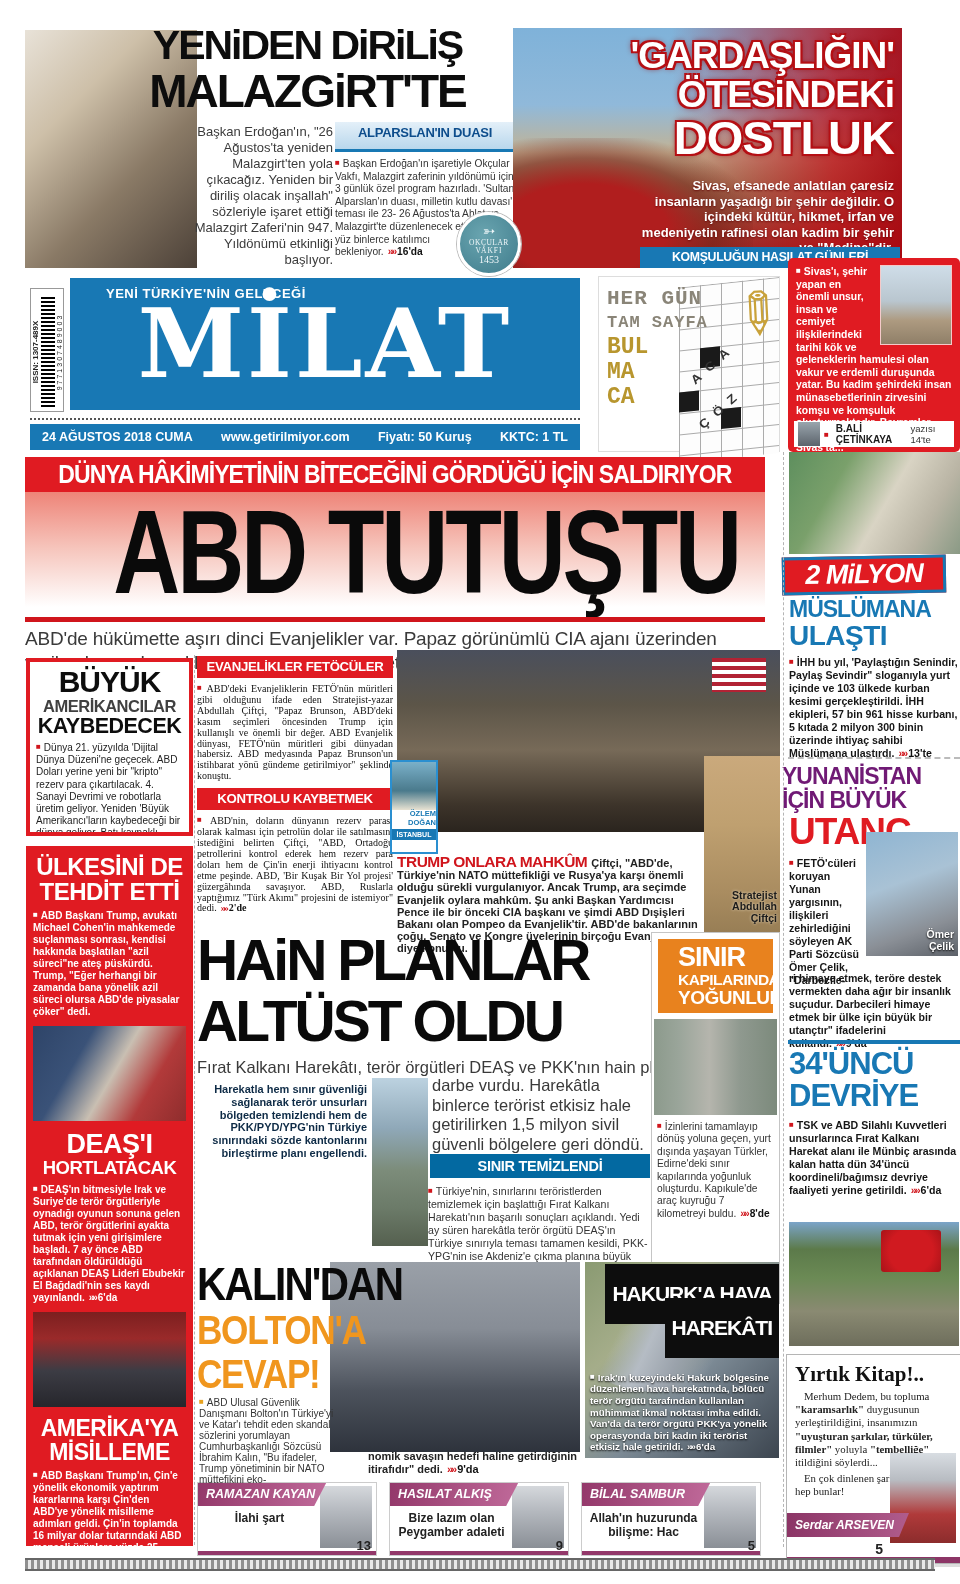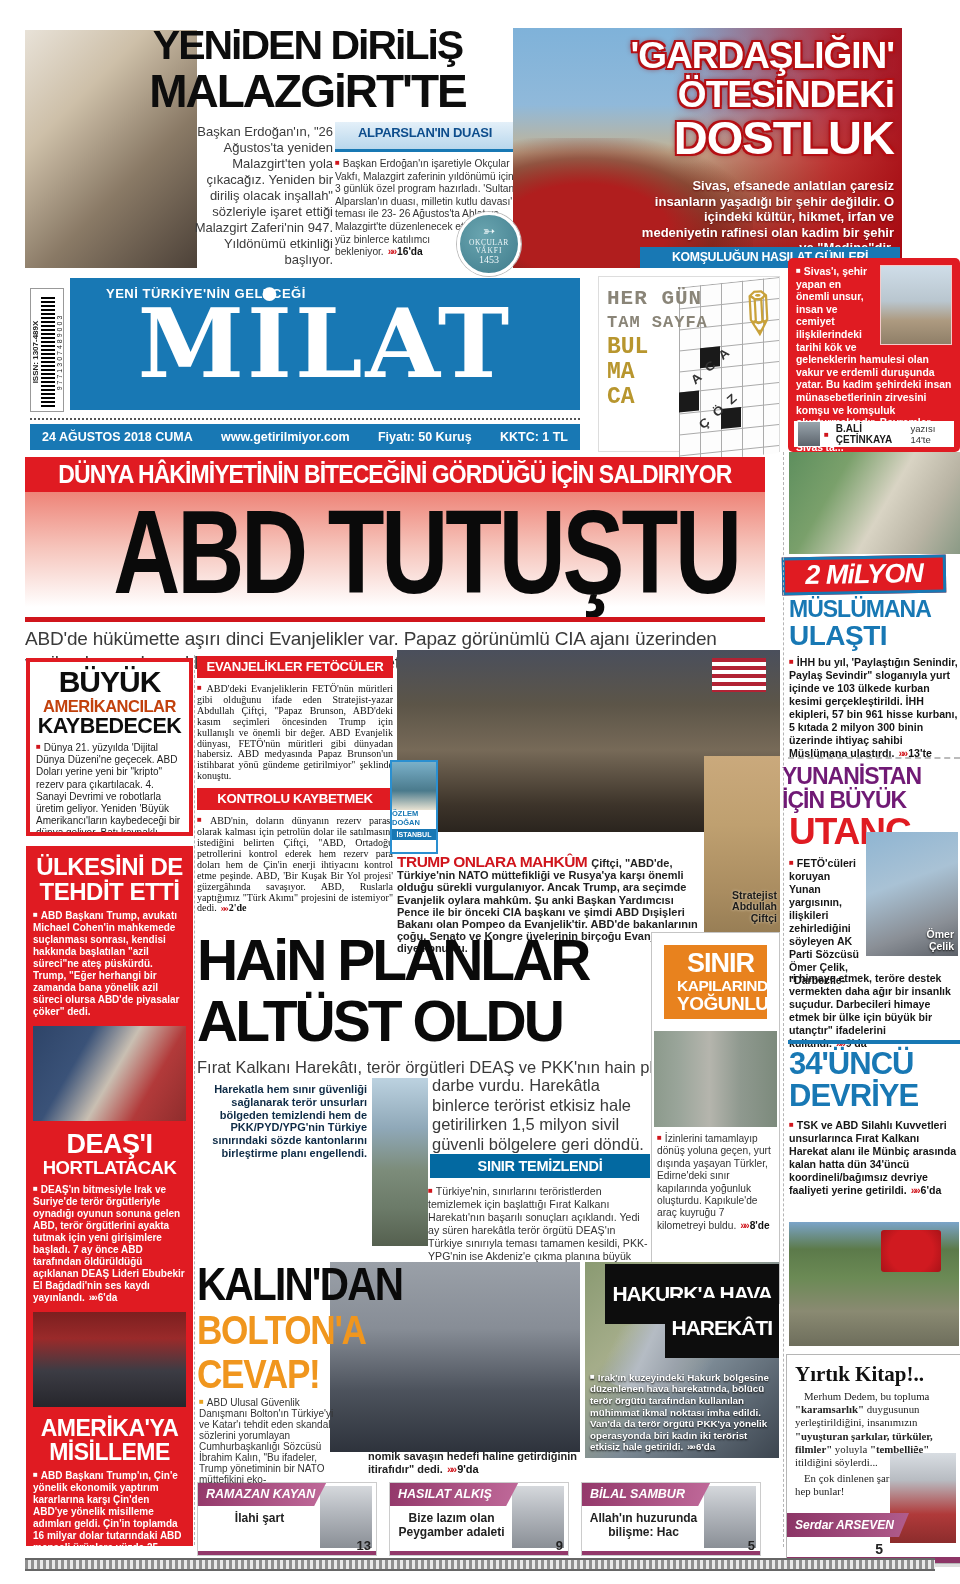--- a/index.html
+++ b/index.html
@@ -143,7 +143,7 @@
   #buyuk { left:26px; top:658px; width:167px; height:178px; border:4px solid #e01b22; background:#fff;
     padding:5px 6px; text-align:center; overflow:hidden; }
   #buyuk-h1 { font-weight:bold; font-size:30px; line-height:30px; color:#0d0d0d; letter-spacing:-1px; }
-  #buyuk-h2 { font-weight:bold; font-size:16.5px; line-height:18px; color:#c2410c; letter-spacing:-0.5px; }
+  #buyuk-h2 { font-weight:bold; font-size:16.5px; line-height:18px; color:#404040; letter-spacing:-0.5px; }
   #buyuk-h3 { font-weight:bold; font-size:21.5px; line-height:22px; color:#0d0d0d; letter-spacing:-0.5px; }
   #buyuk-body { margin-top:4px; text-align:left; font-size:10px; line-height:12.2px; color:#222; }
   #redcol { left:26px; top:846px; width:167px; height:700px; background:#e01b22; padding:8px 7px; color:#fff; overflow:hidden; }

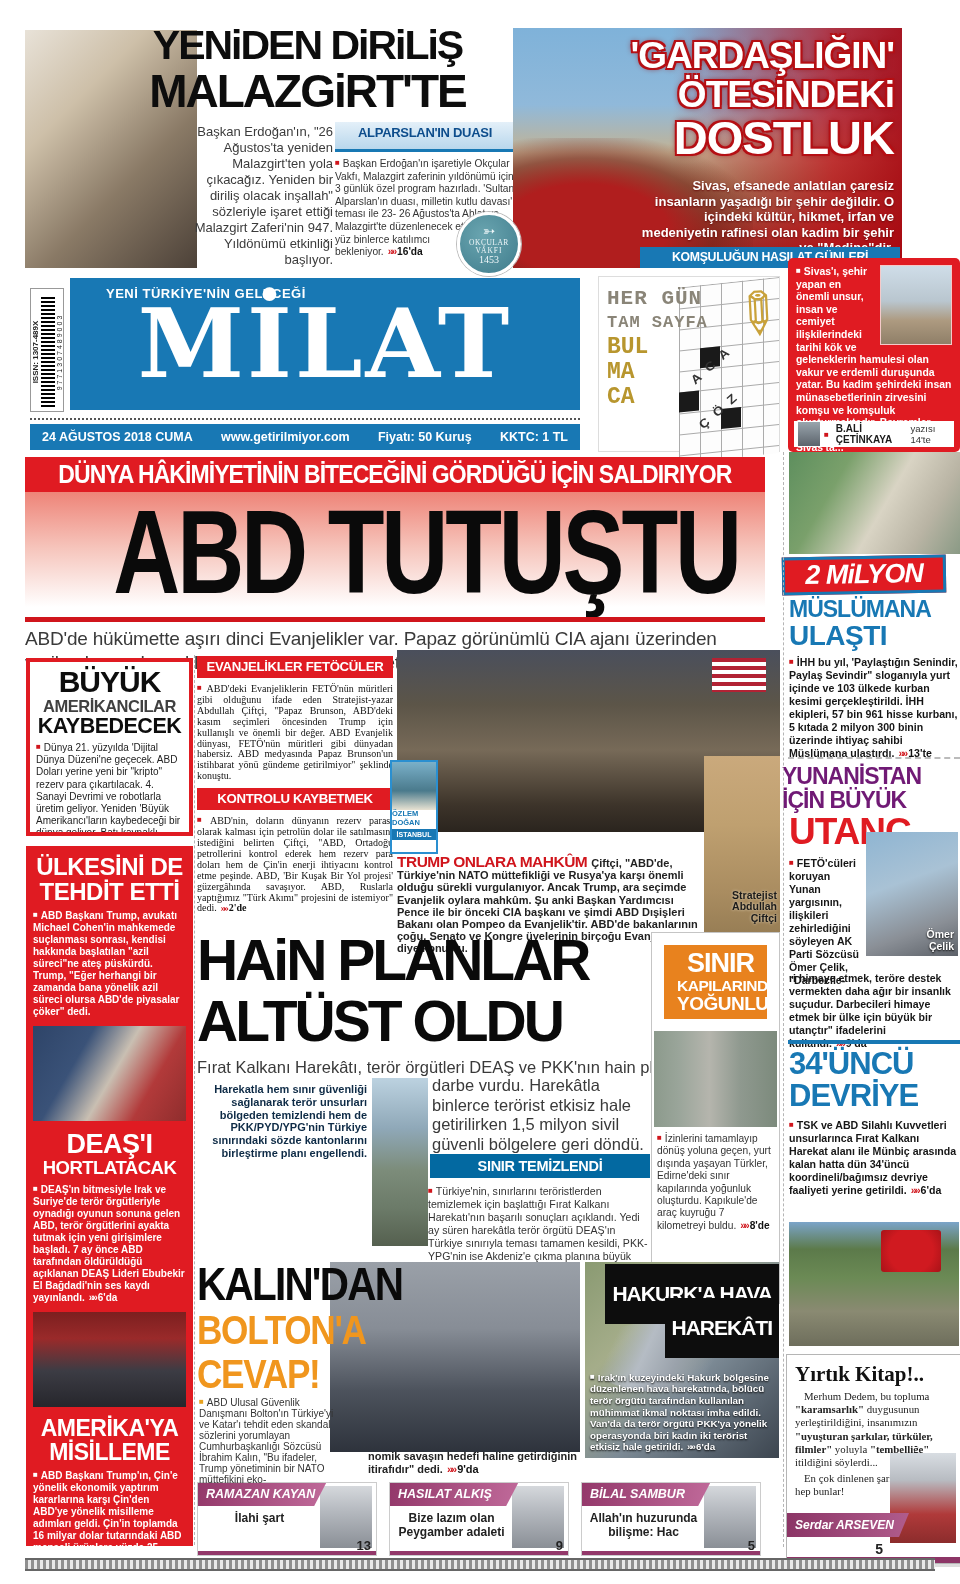--- a/index.html
+++ b/index.html
@@ -171,7 +171,7 @@
     background:repeating-linear-gradient(180deg,#b22234 0 4px,#fff 4px 8px); }
   #ozlem { left:390px; top:760px; width:48px; height:94px; background:#fff; border:2px solid #2a8fd0; z-index:4; }
   #ozlem-photo { width:100%; height:48px; background:linear-gradient(180deg,#7ab0c9,#4a7a8c 60%,#e8e2d2); }
-  .ozlem-name { color:#1878b4; font-weight:bold; font-size:7.5px; line-height:8.5px; text-align:left; }
+  .ozlem-name { color:#1878b4; font-weight:bold; font-size:7.5px; line-height:8.5px; text-align:right; }
   #ozlem-city { background:#1878b4; color:#fff; font-weight:bold; font-size:7px; line-height:11px; text-align:center; margin-top:2px; }
   #ciftci-photo { left:704px; top:756px; width:76px; height:196px;
     background:linear-gradient(180deg,#caa97c 0%,#bfa070 35%,#a98c60 70%,#8f7750 100%); }

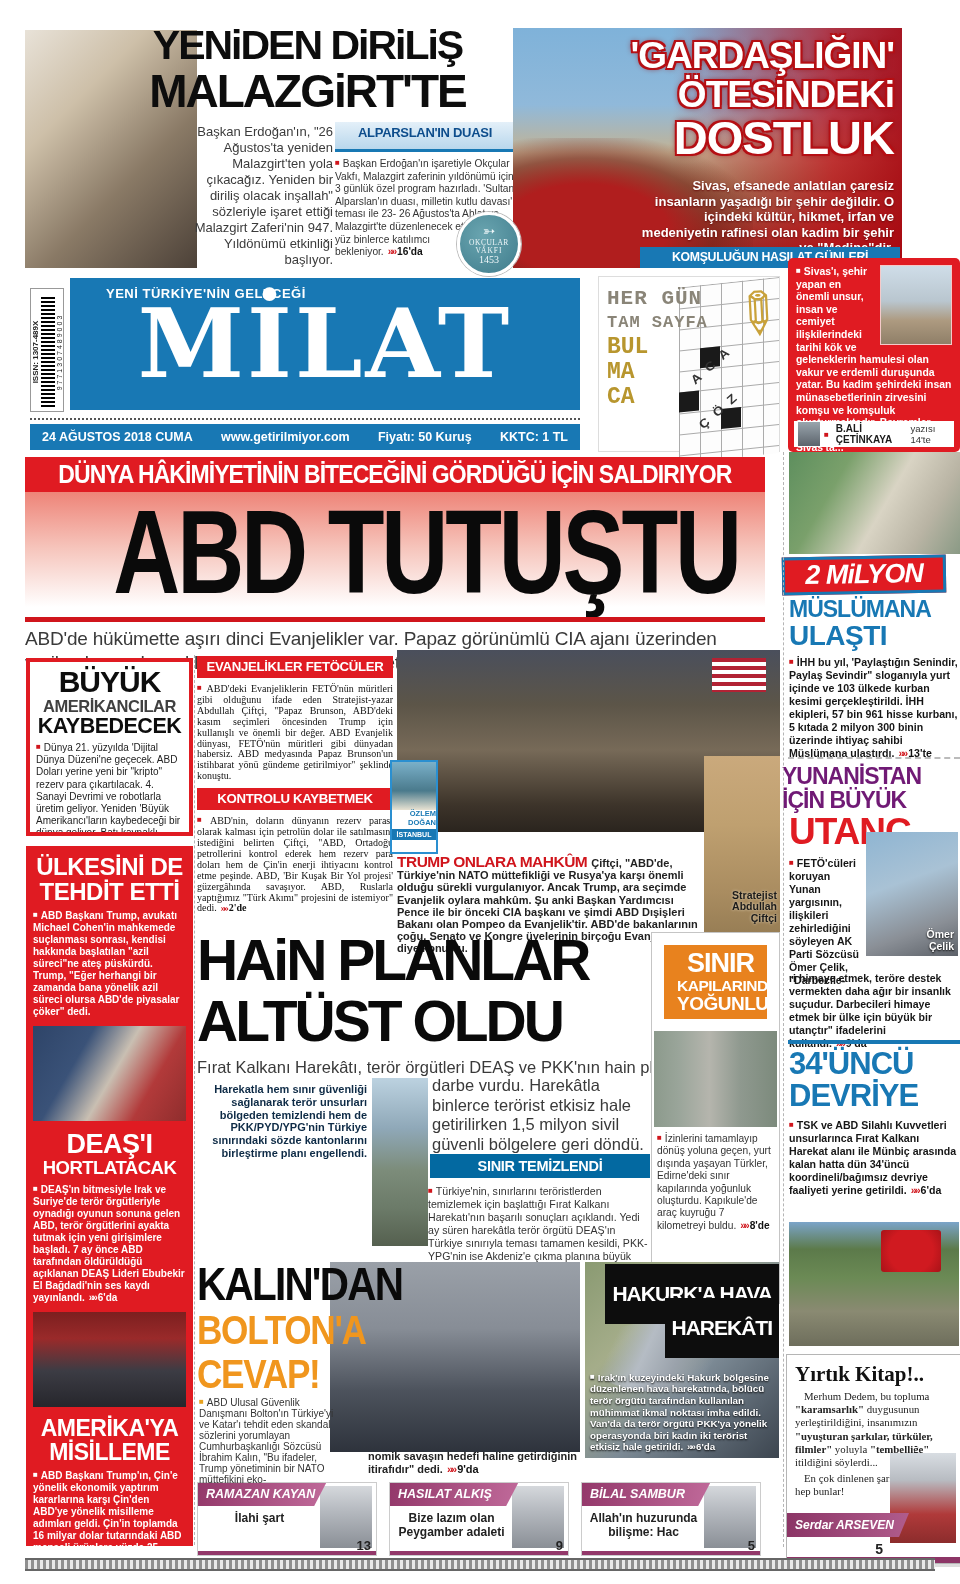--- a/index.html
+++ b/index.html
@@ -198,7 +198,7 @@
 
   
   #sinirk { left:651px; top:932px; width:129px; height:372px; border:1px solid #c5c5c5; background:#fff; overflow:hidden; }
-  #sk-head { margin:12px; background:#e8821e; color:#fff; text-align:right; padding:5px 13px; }
+  #sk-head { margin:6px; background:#e8821e; color:#fff; text-align:left; padding:5px 20px; }
   #sk-h1 { font-weight:bold; font-size:27px; line-height:27px; letter-spacing:-1px; }
   #sk-h2 { font-weight:bold; font-size:15.5px; line-height:17px; letter-spacing:-0.5px; }
   #sk-h3 { font-weight:bold; font-size:19px; line-height:20px; letter-spacing:-0.5px; }

